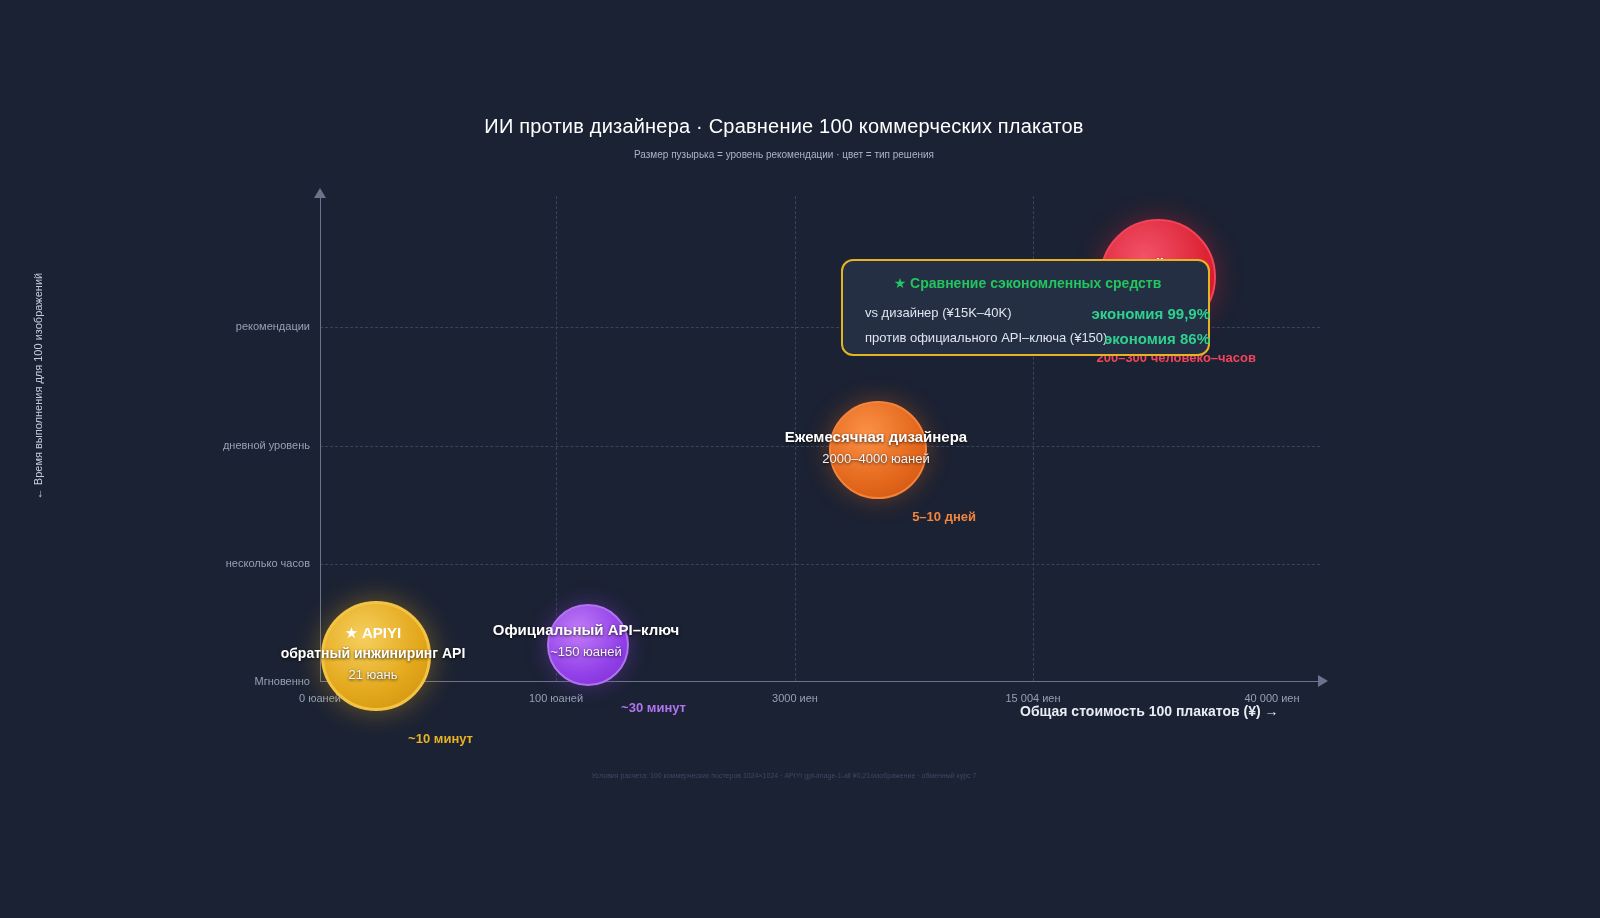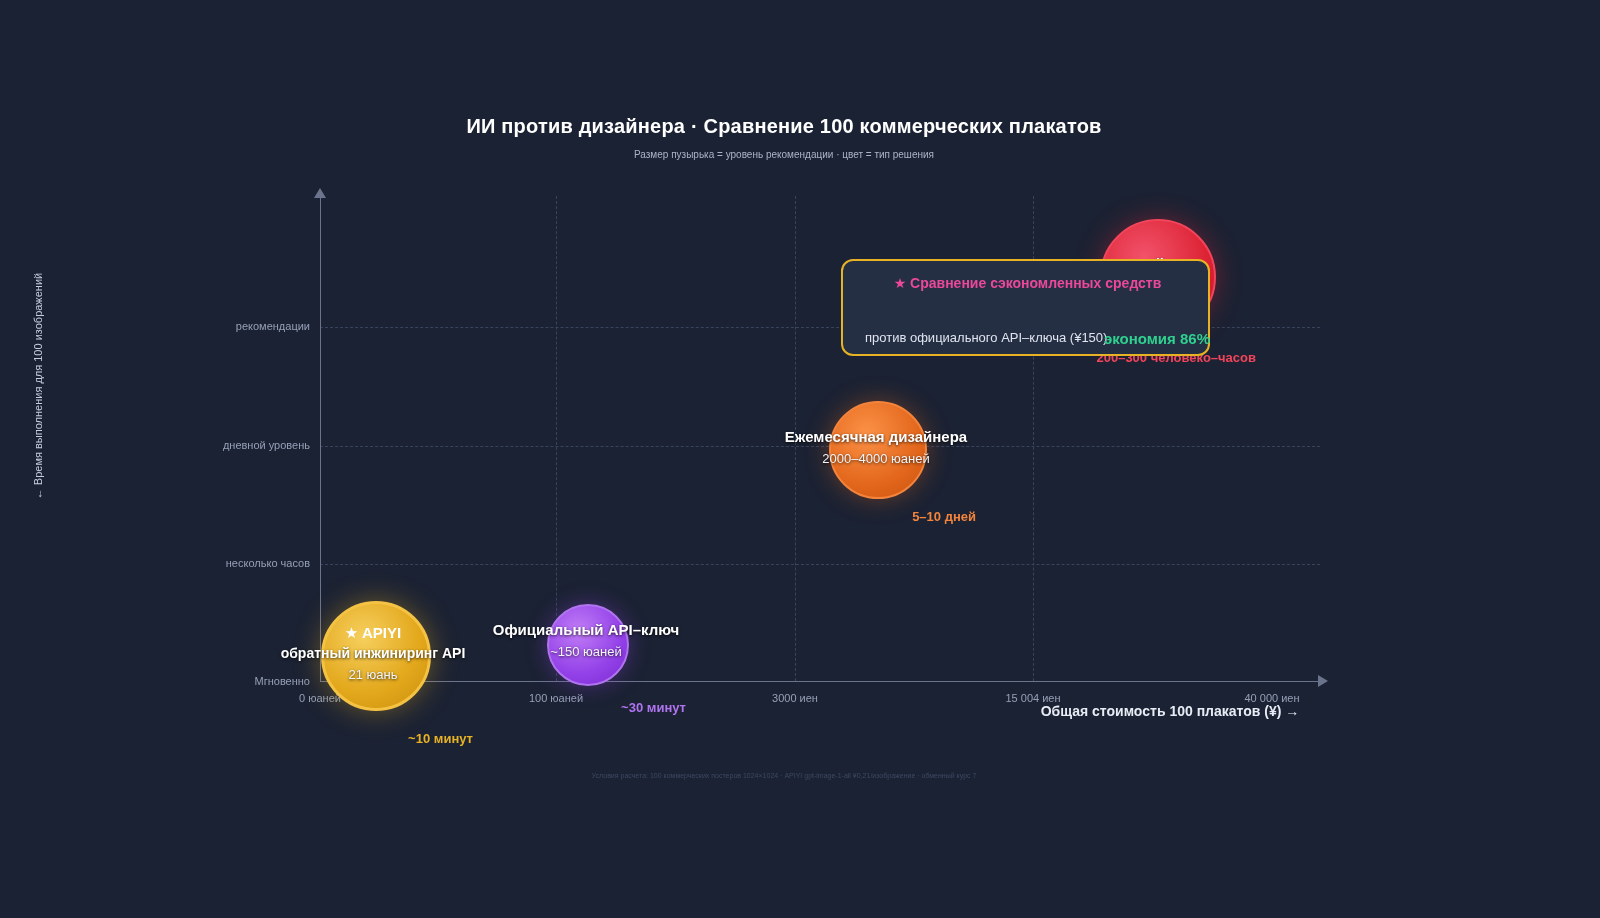--- a/index.html
+++ b/index.html
@@ -17,7 +17,7 @@
   
   .title{
     position:absolute;left:0;top:115px;width:1568px;text-align:center;
-    color:#ffffff;font-size:20px;font-weight:700;letter-spacing:.2px;
+    color:#ffffff;font-size:20px;font-weight:400;letter-spacing:.2px;
   }
   .subtitle{
     position:absolute;left:0;top:149px;width:1568px;text-align:center;

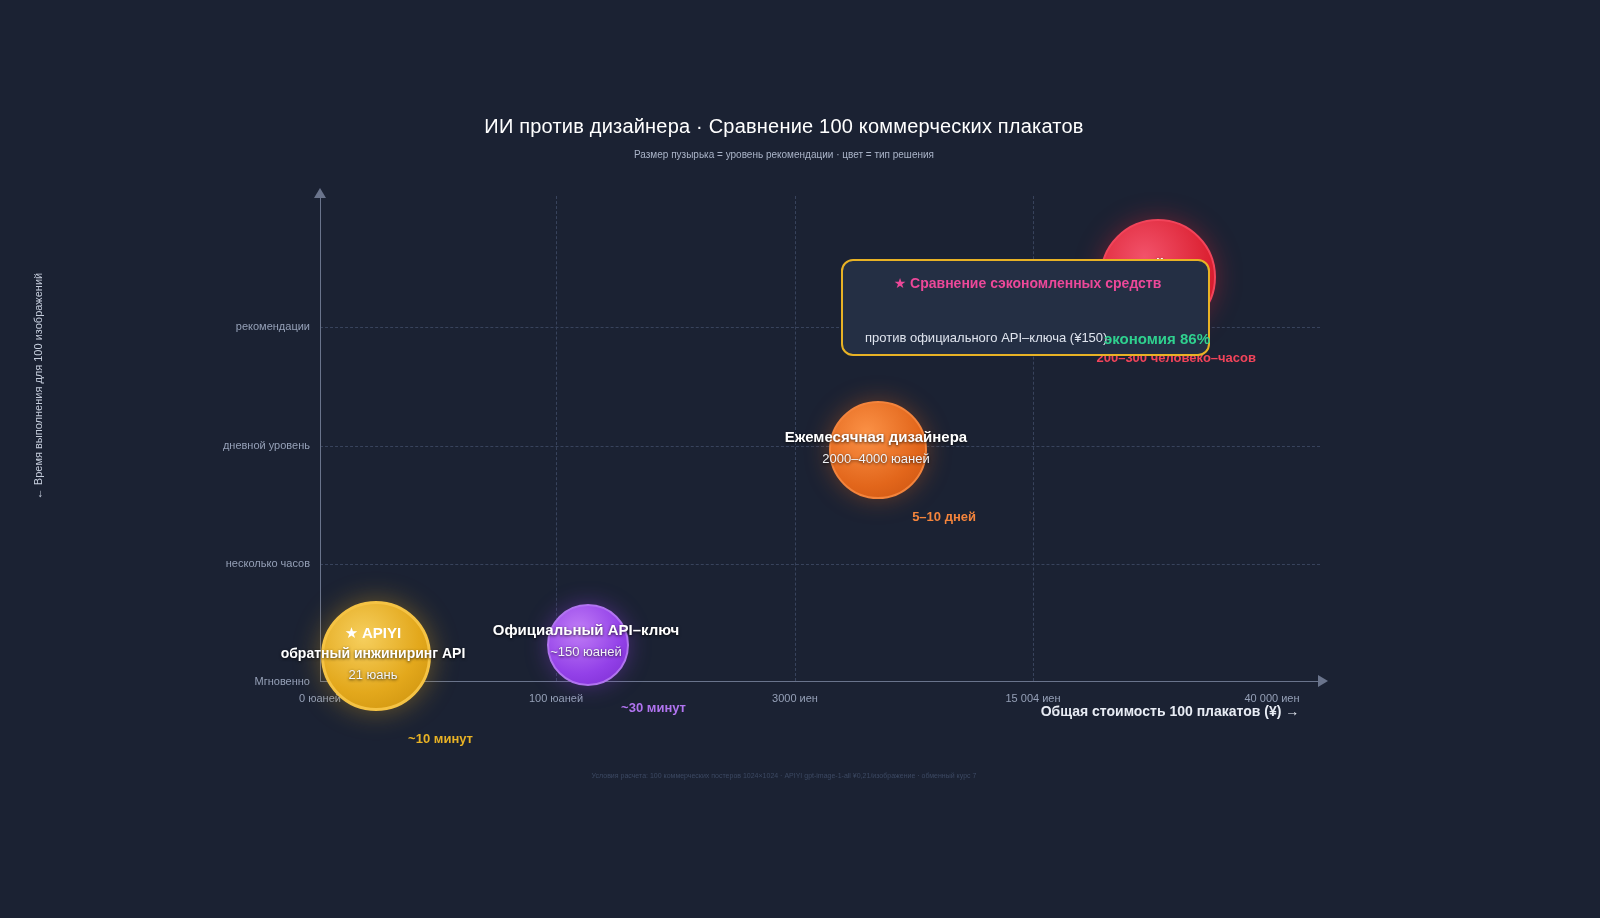--- a/index.html
+++ b/index.html
@@ -78,7 +78,7 @@
   }
   .callout-title{
     position:absolute;left:0;top:14px;width:369px;text-align:center;
-    color:#ec4899;font-size:14px;font-weight:700;white-space:nowrap;
+    color:#22c55e;font-size:14px;font-weight:700;white-space:nowrap;
   }
   .callout-row{position:absolute;left:0;width:369px;height:20px;}
   .callout-label{position:absolute;left:22px;top:0;color:#dfe4ee;

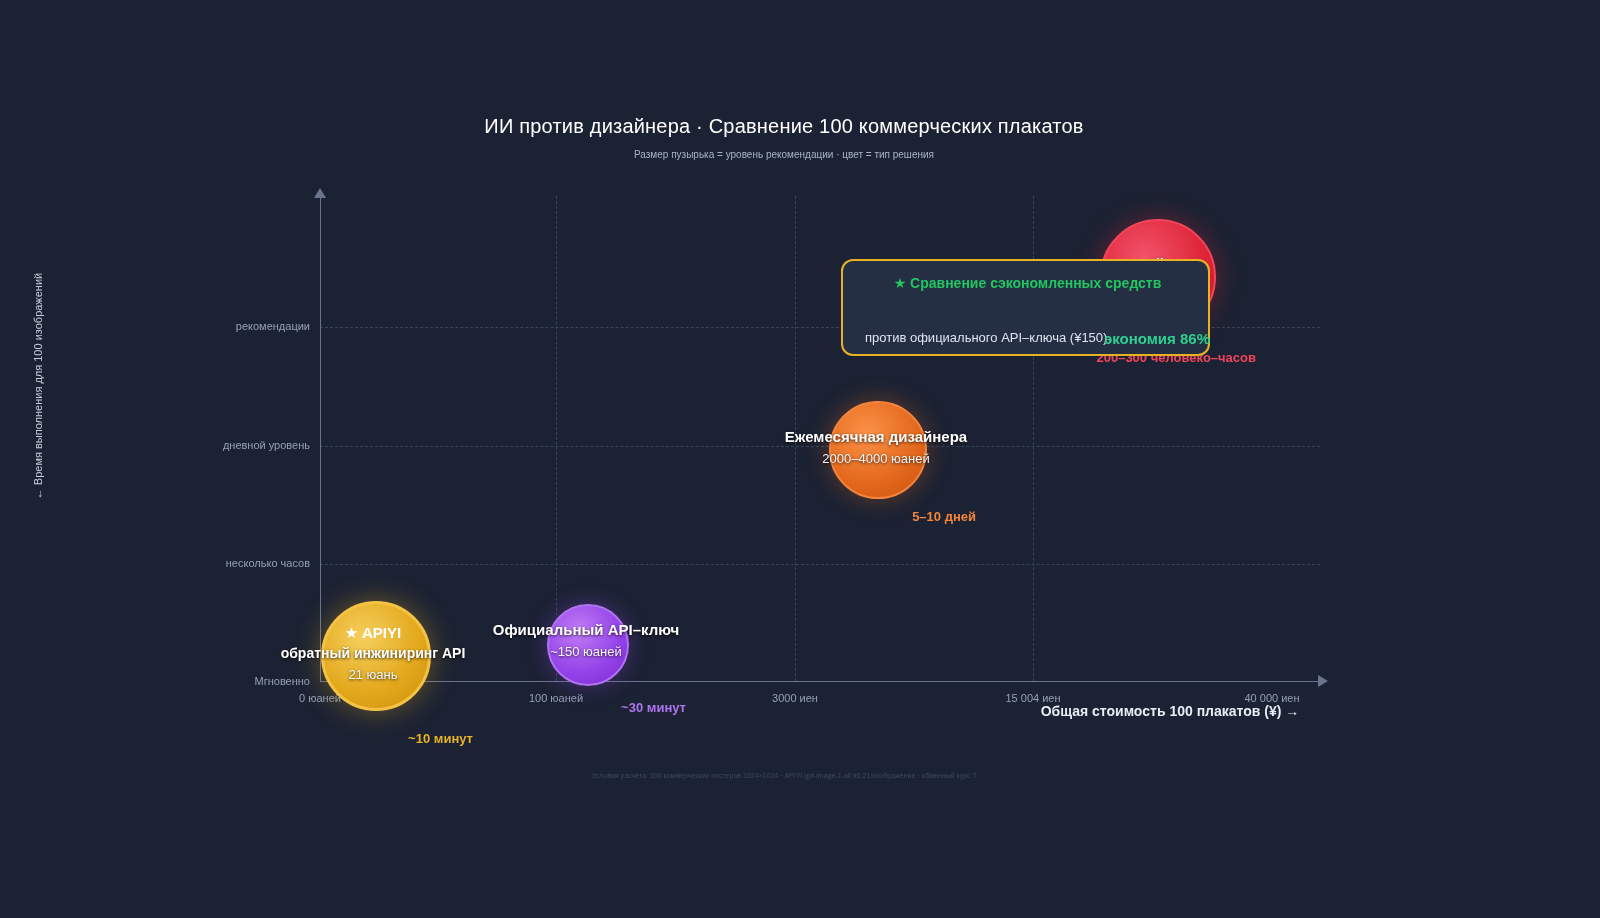--- a/index.html
+++ b/index.html
@@ -150,6 +150,10 @@
 
   <div class="callout">
     <div class="callout-title"><span>★</span> <span>Сравнение сэкономленных средств</span></div>
+    <div class="callout-row" style="top:44px;">
+      <span class="callout-label">vs дизайнер (¥15K–40K)</span>
+      <span class="callout-val">экономия 99,9%</span>
+    </div>
     <div class="callout-row" style="top:69px;">
       <span class="callout-label">против официального API–ключа (¥150)</span>
       <span class="callout-val">экономия 86%</span>

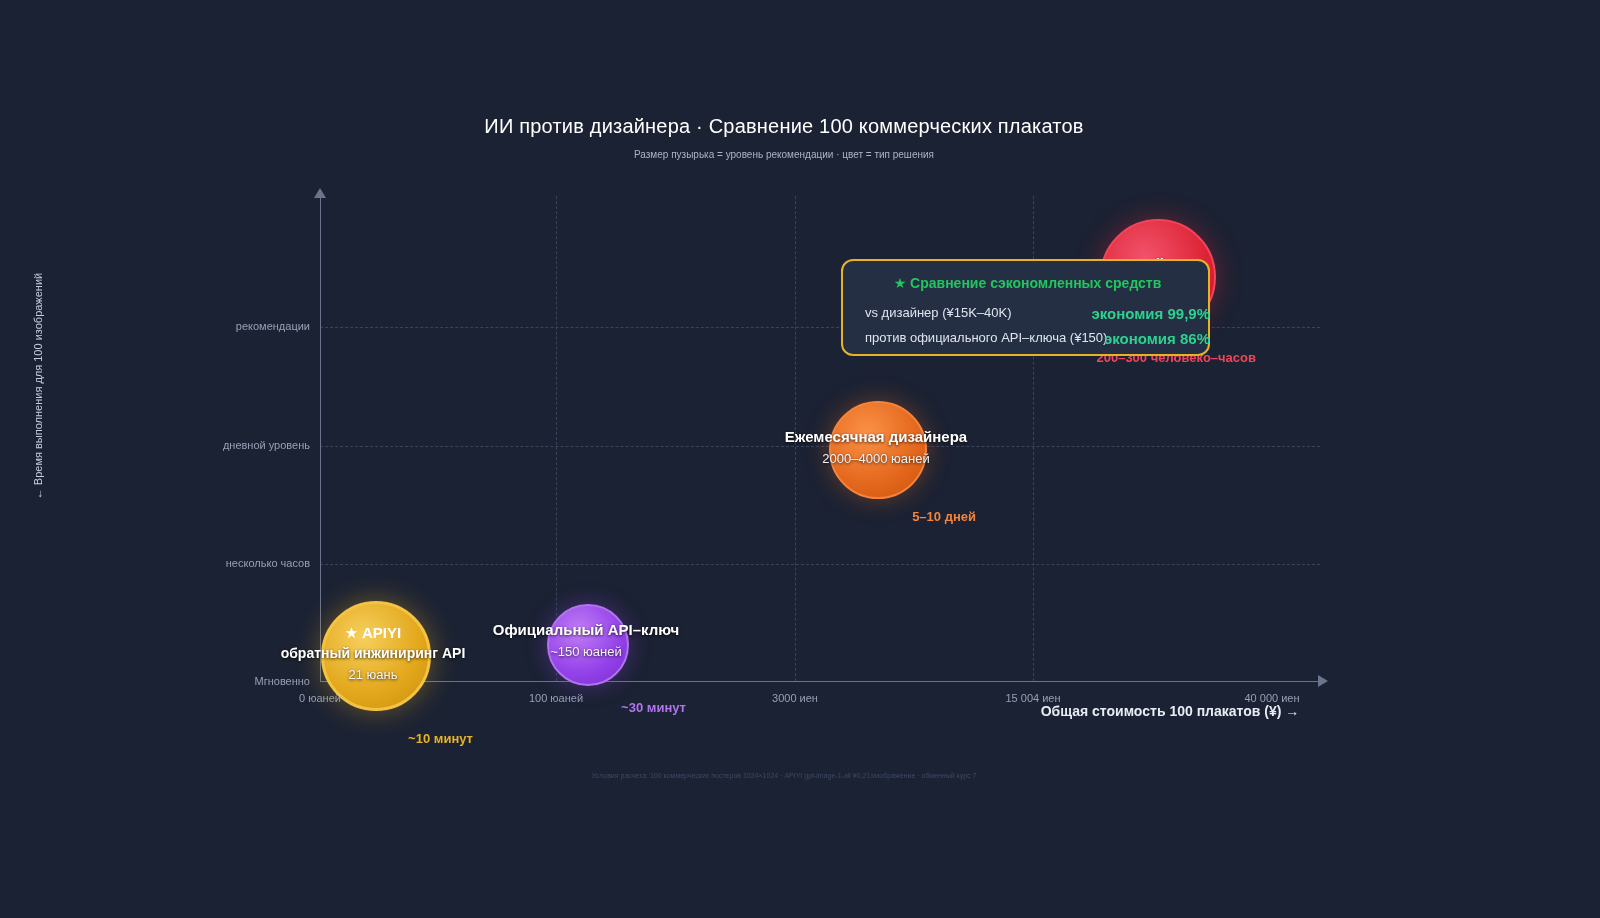--- a/index.html
+++ b/index.html
@@ -53,7 +53,7 @@
     transform:rotate(-90deg);transform-origin:center center;white-space:nowrap;
   }
   .x-axis-title{
-    position:absolute;left:1020px;top:703px;width:300px;text-align:center;
+    position:absolute;left:1020px;top:703px;width:300px;
     color:#e8ecf4;font-size:14px;font-weight:700;white-space:nowrap;
   }
   

